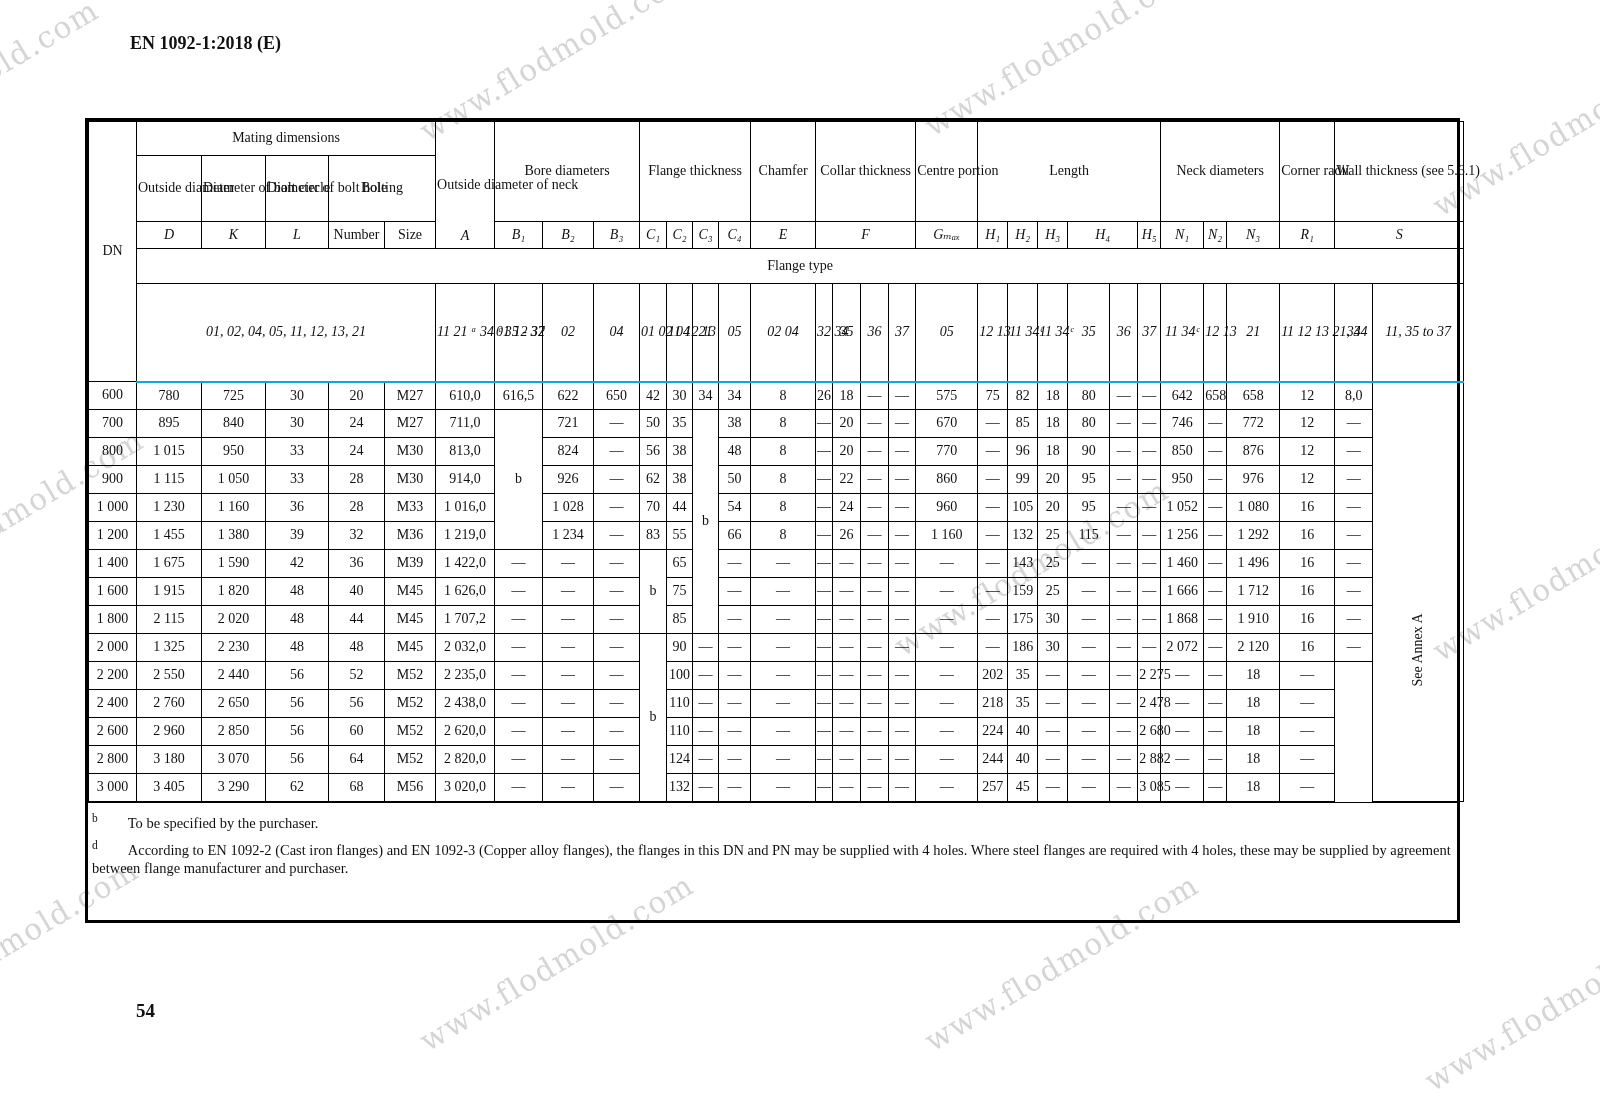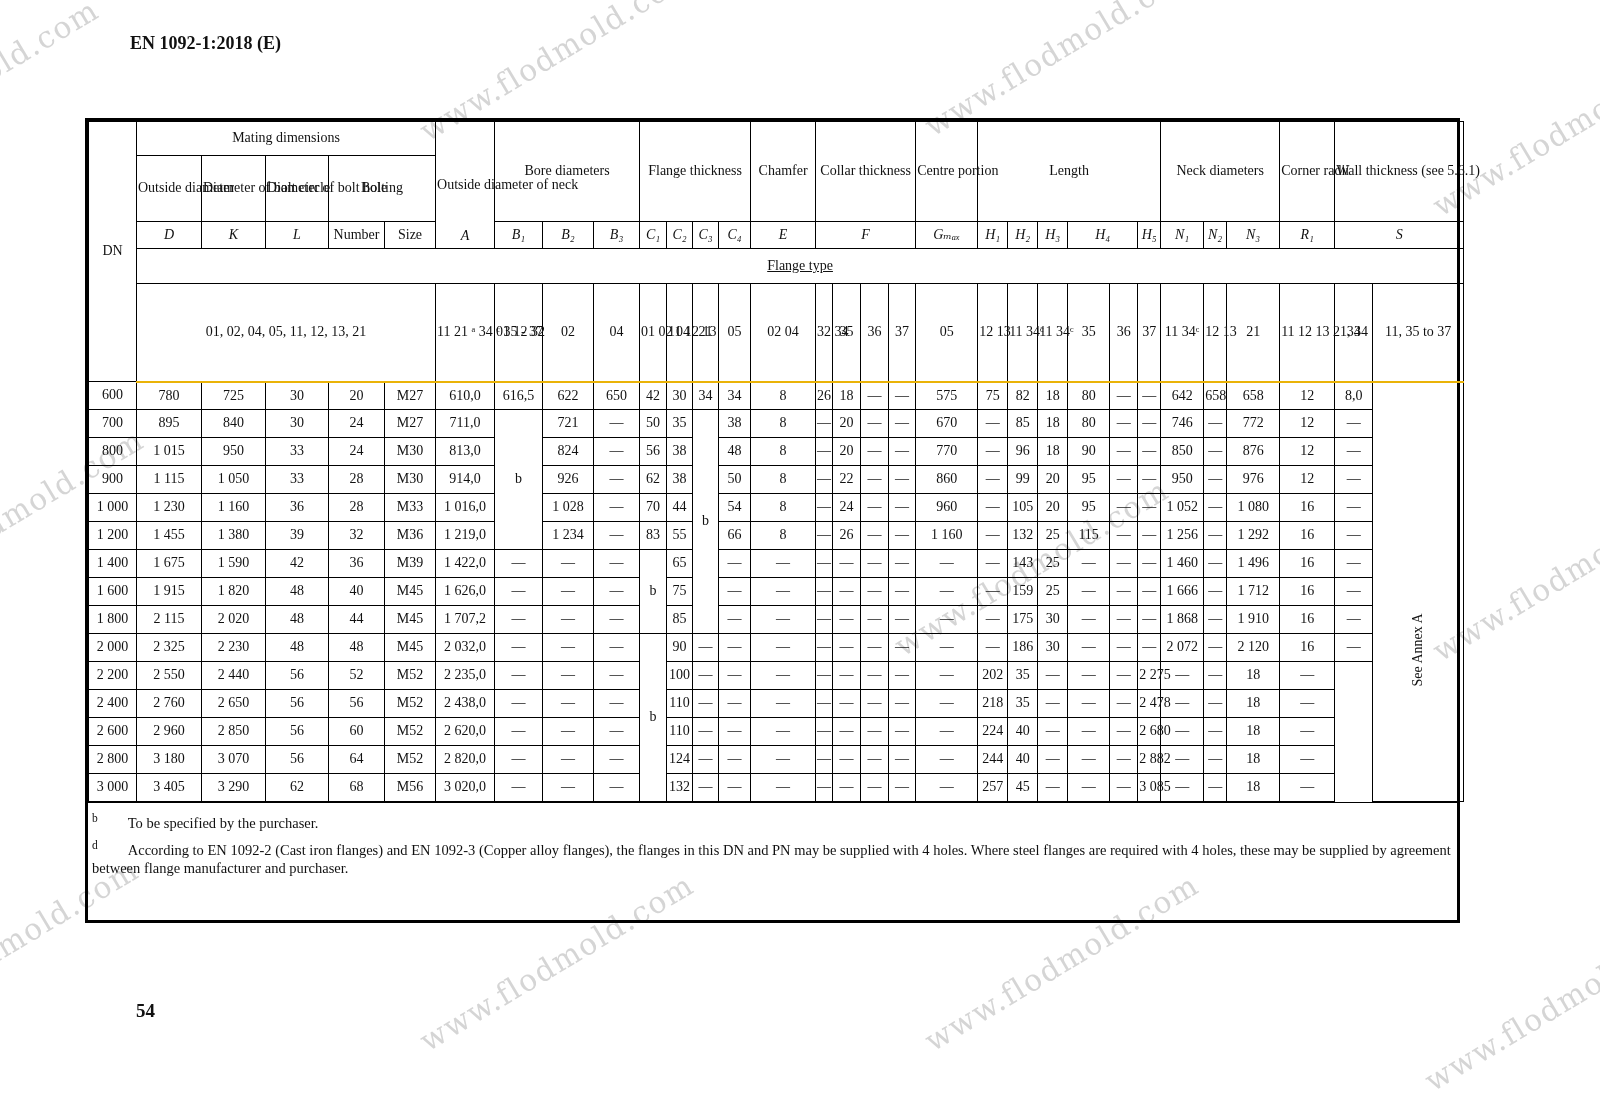--- a/index.html
+++ b/index.html
@@ -37,7 +37,7 @@
   tr.hrow1{height:34px;}
   tr.hrow2{height:66px;}
   tr.hrow3{height:27px;}
-  tr.hrow4{height:35px;text-decoration:underline;}
+  tr.hrow4{height:35px;}
   tr.hrow5{height:98px;}
   tr.hrow5 td{border-bottom:2px solid #eab308;}
   tr.hrow4 td{font-size:14px;}

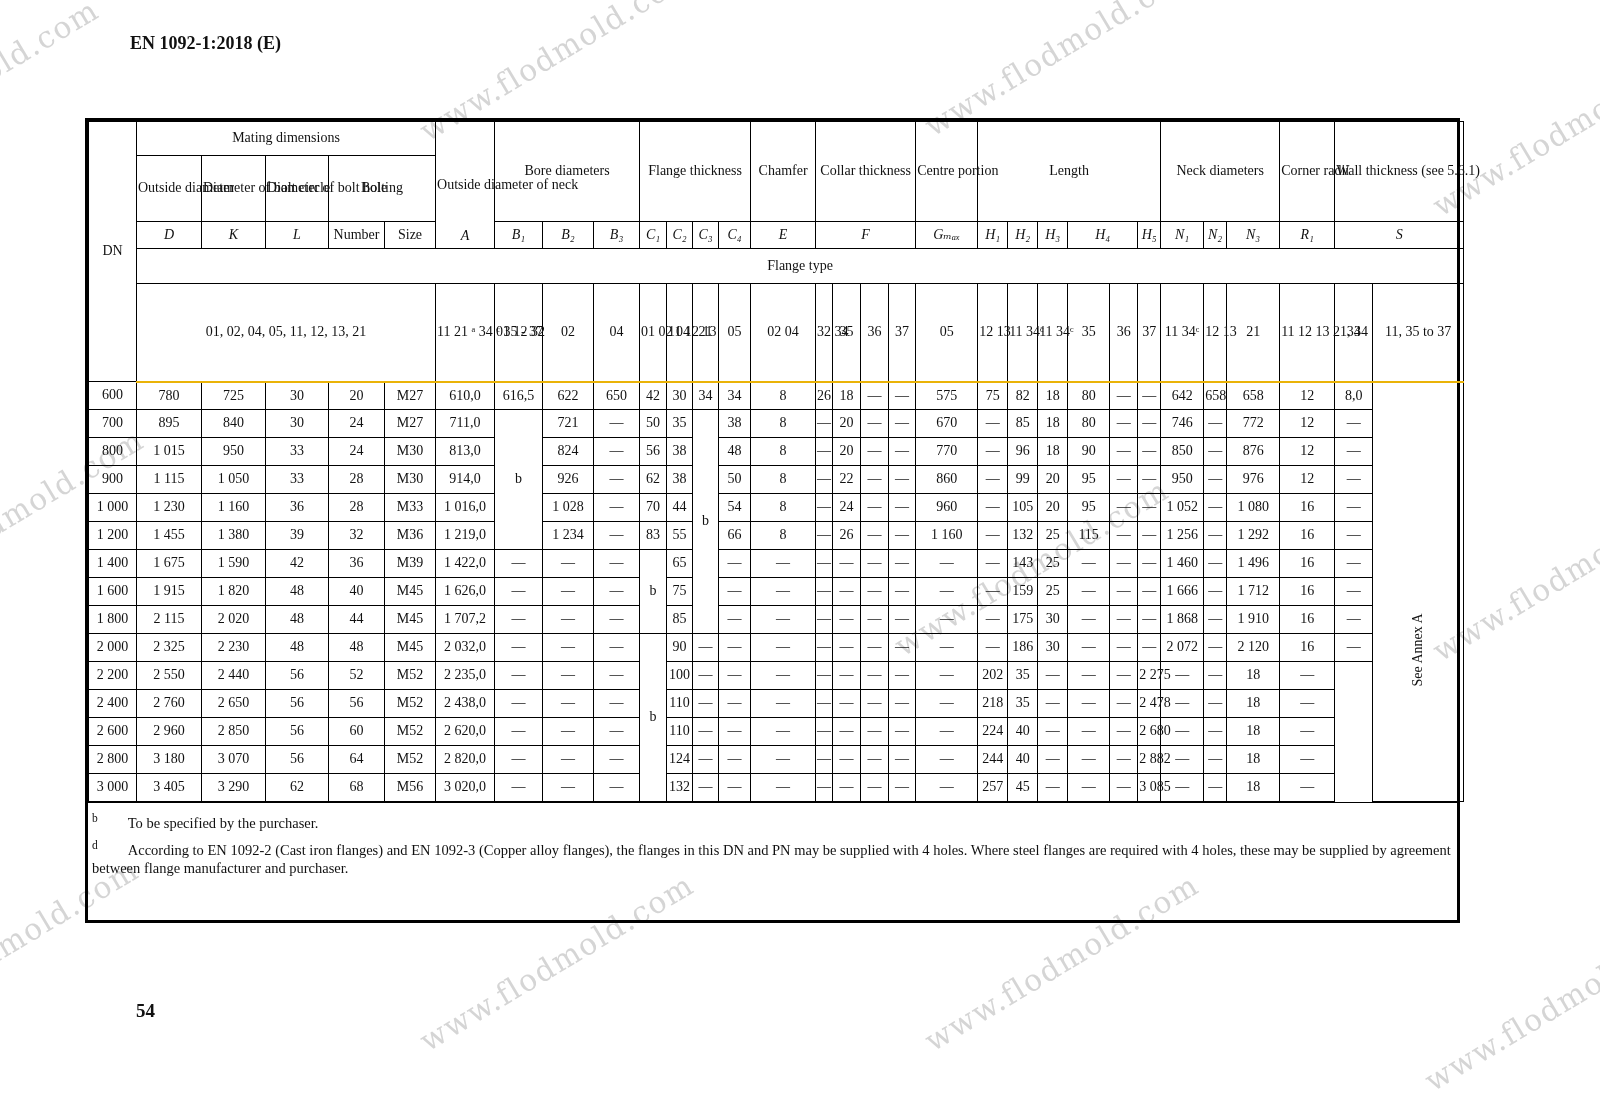--- a/index.html
+++ b/index.html
@@ -39,7 +39,7 @@
   tr.hrow3{height:27px;}
   tr.hrow4{height:35px;}
   tr.hrow5{height:98px;}
-  tr.hrow5 td{border-bottom:2px solid #eab308;}
+  tr.hrow5 td{border-bottom:2px solid #0ea5e9;font-style:italic;}
   tr.hrow4 td{font-size:14px;}
   tr.drow{height:28px;margin-top:40px;}
   td.neck{position:relative;white-space:pre-line;font-size:13.5px;}

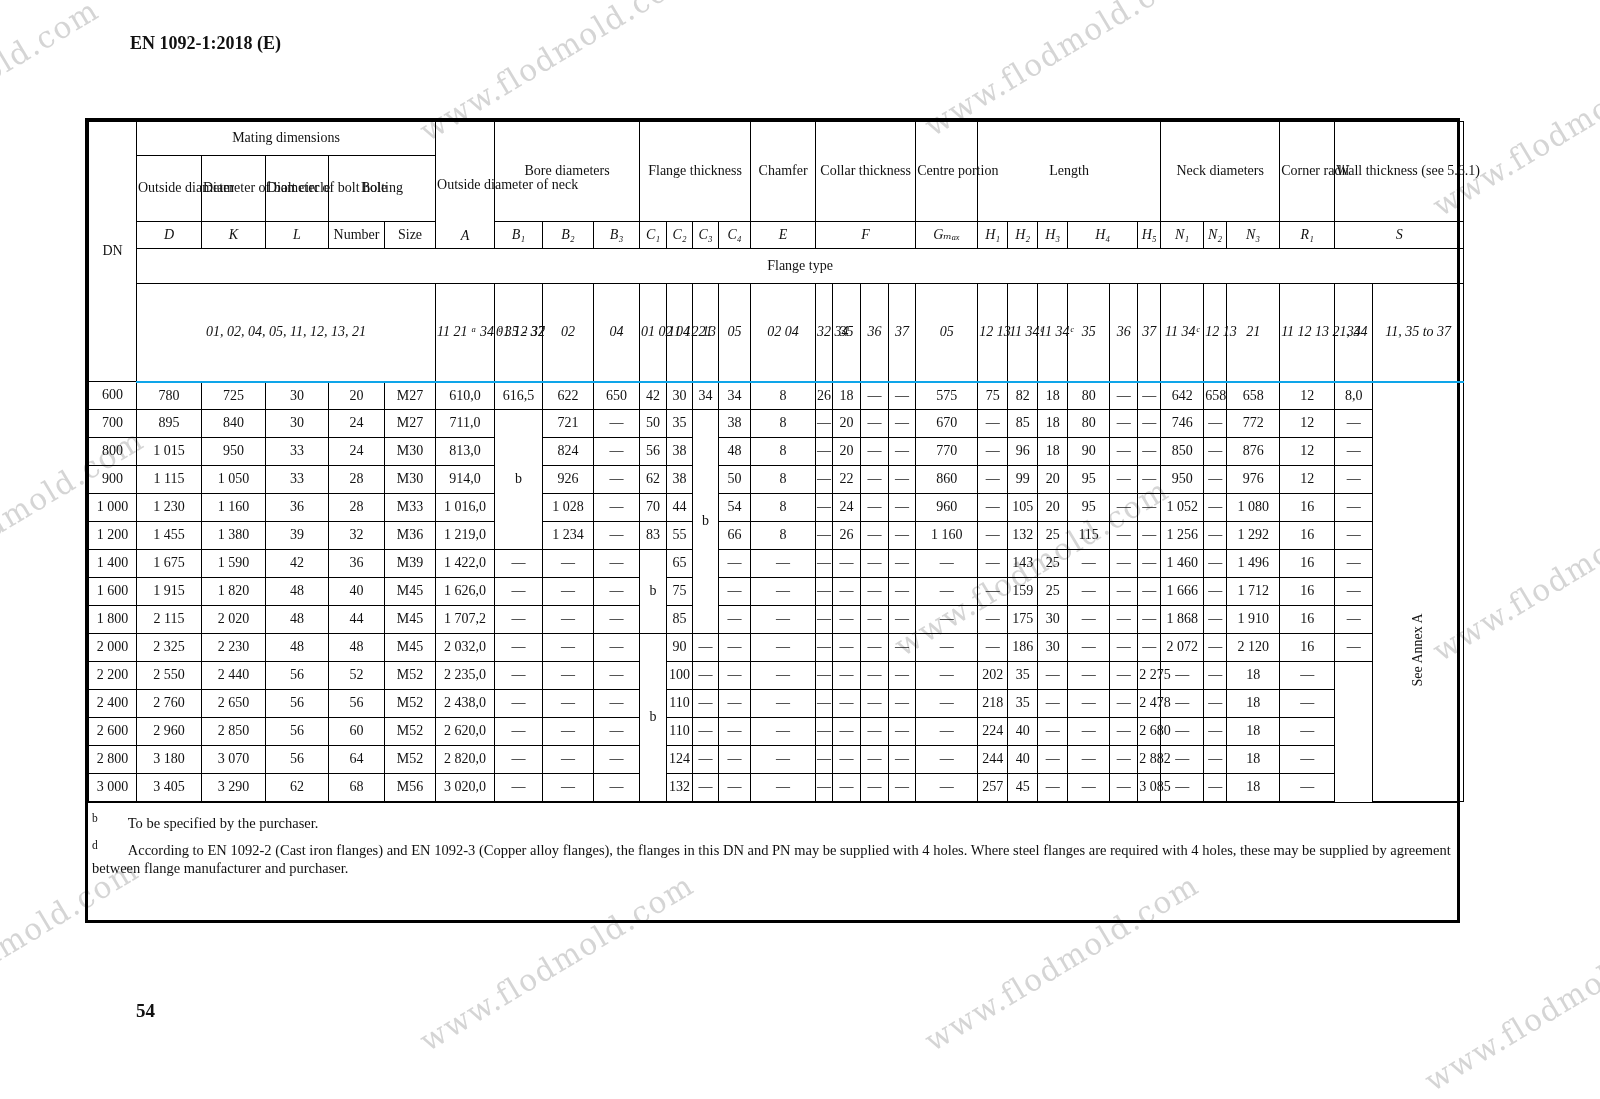--- a/index.html
+++ b/index.html
@@ -524,7 +524,7 @@
         </tr>
         <tr class="drow">
           <td>2 000</td>
-          <td>2 325</td>
+          <td>1 325</td>
           <td>2 230</td>
           <td>48</td>
           <td>48</td>

